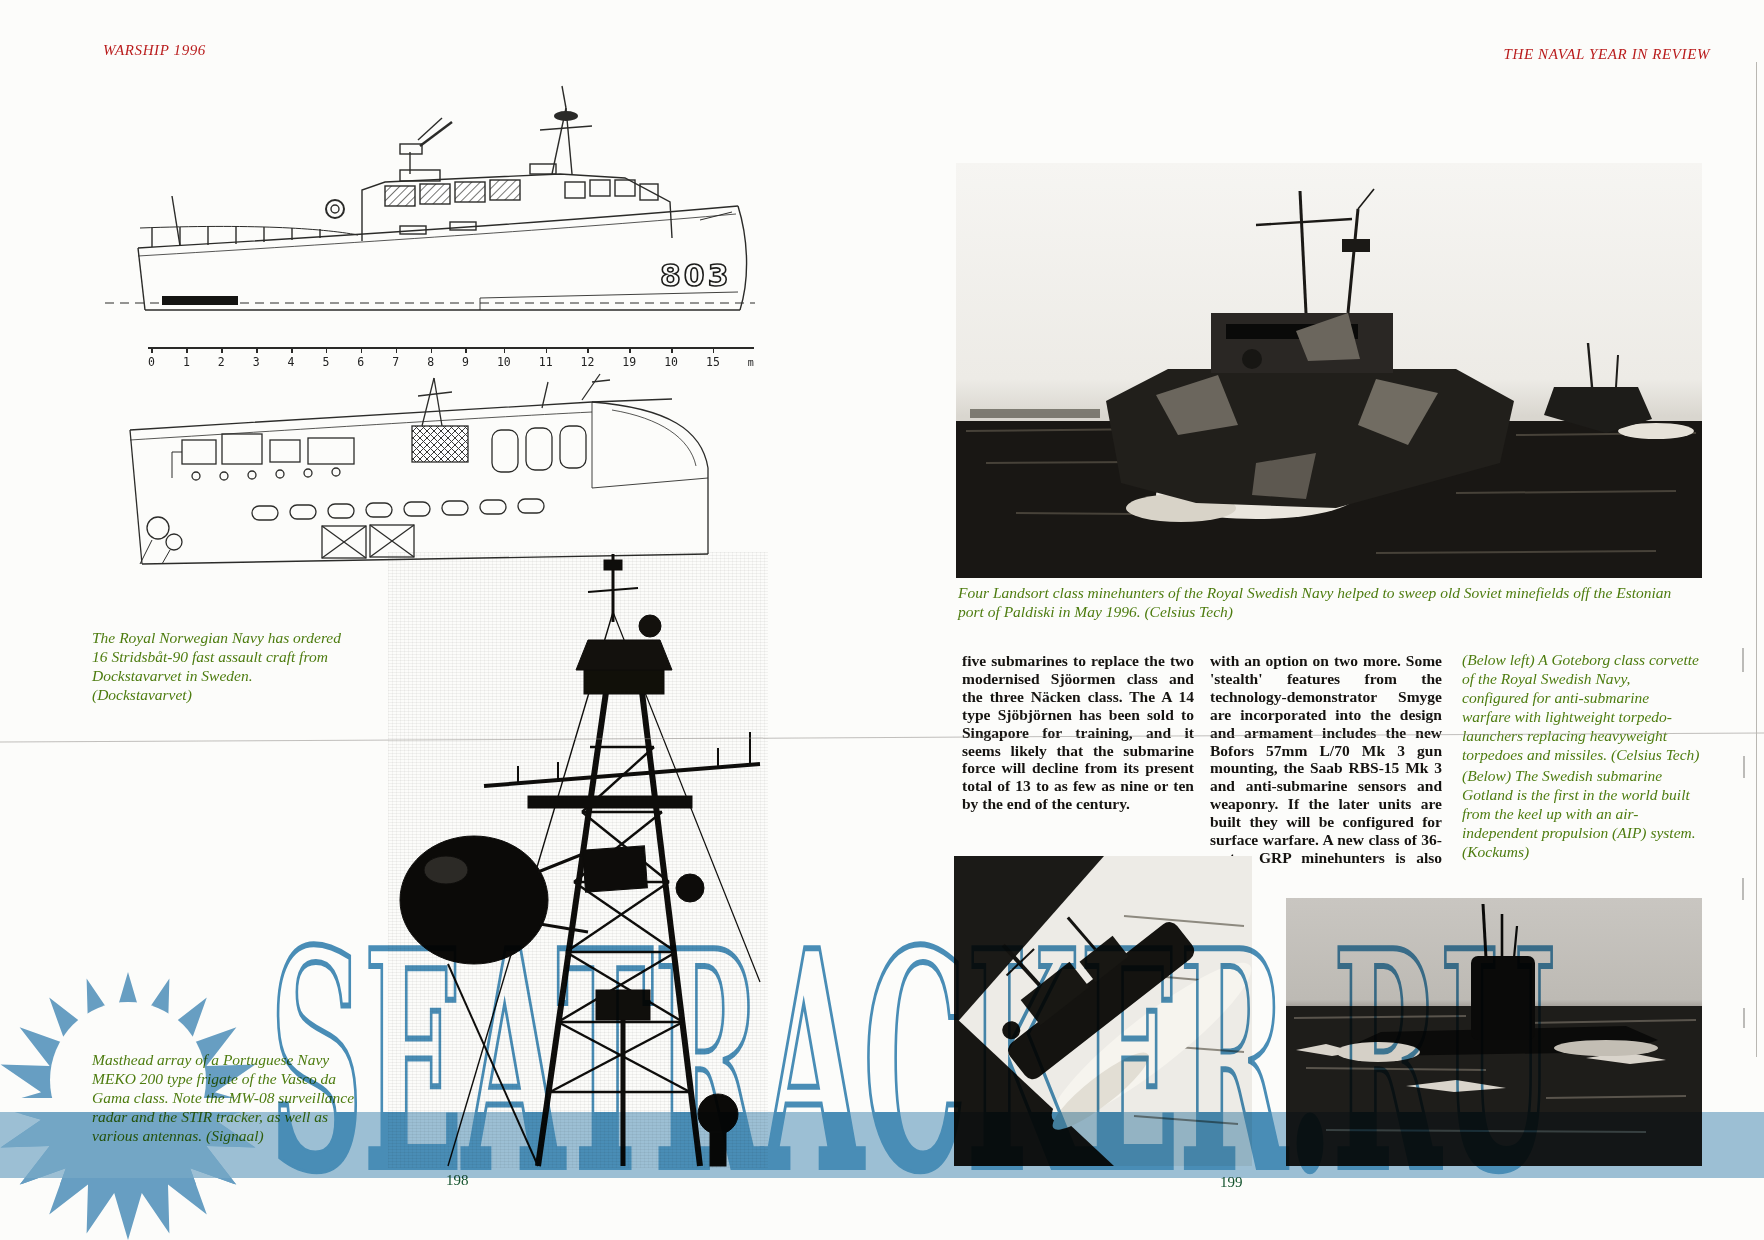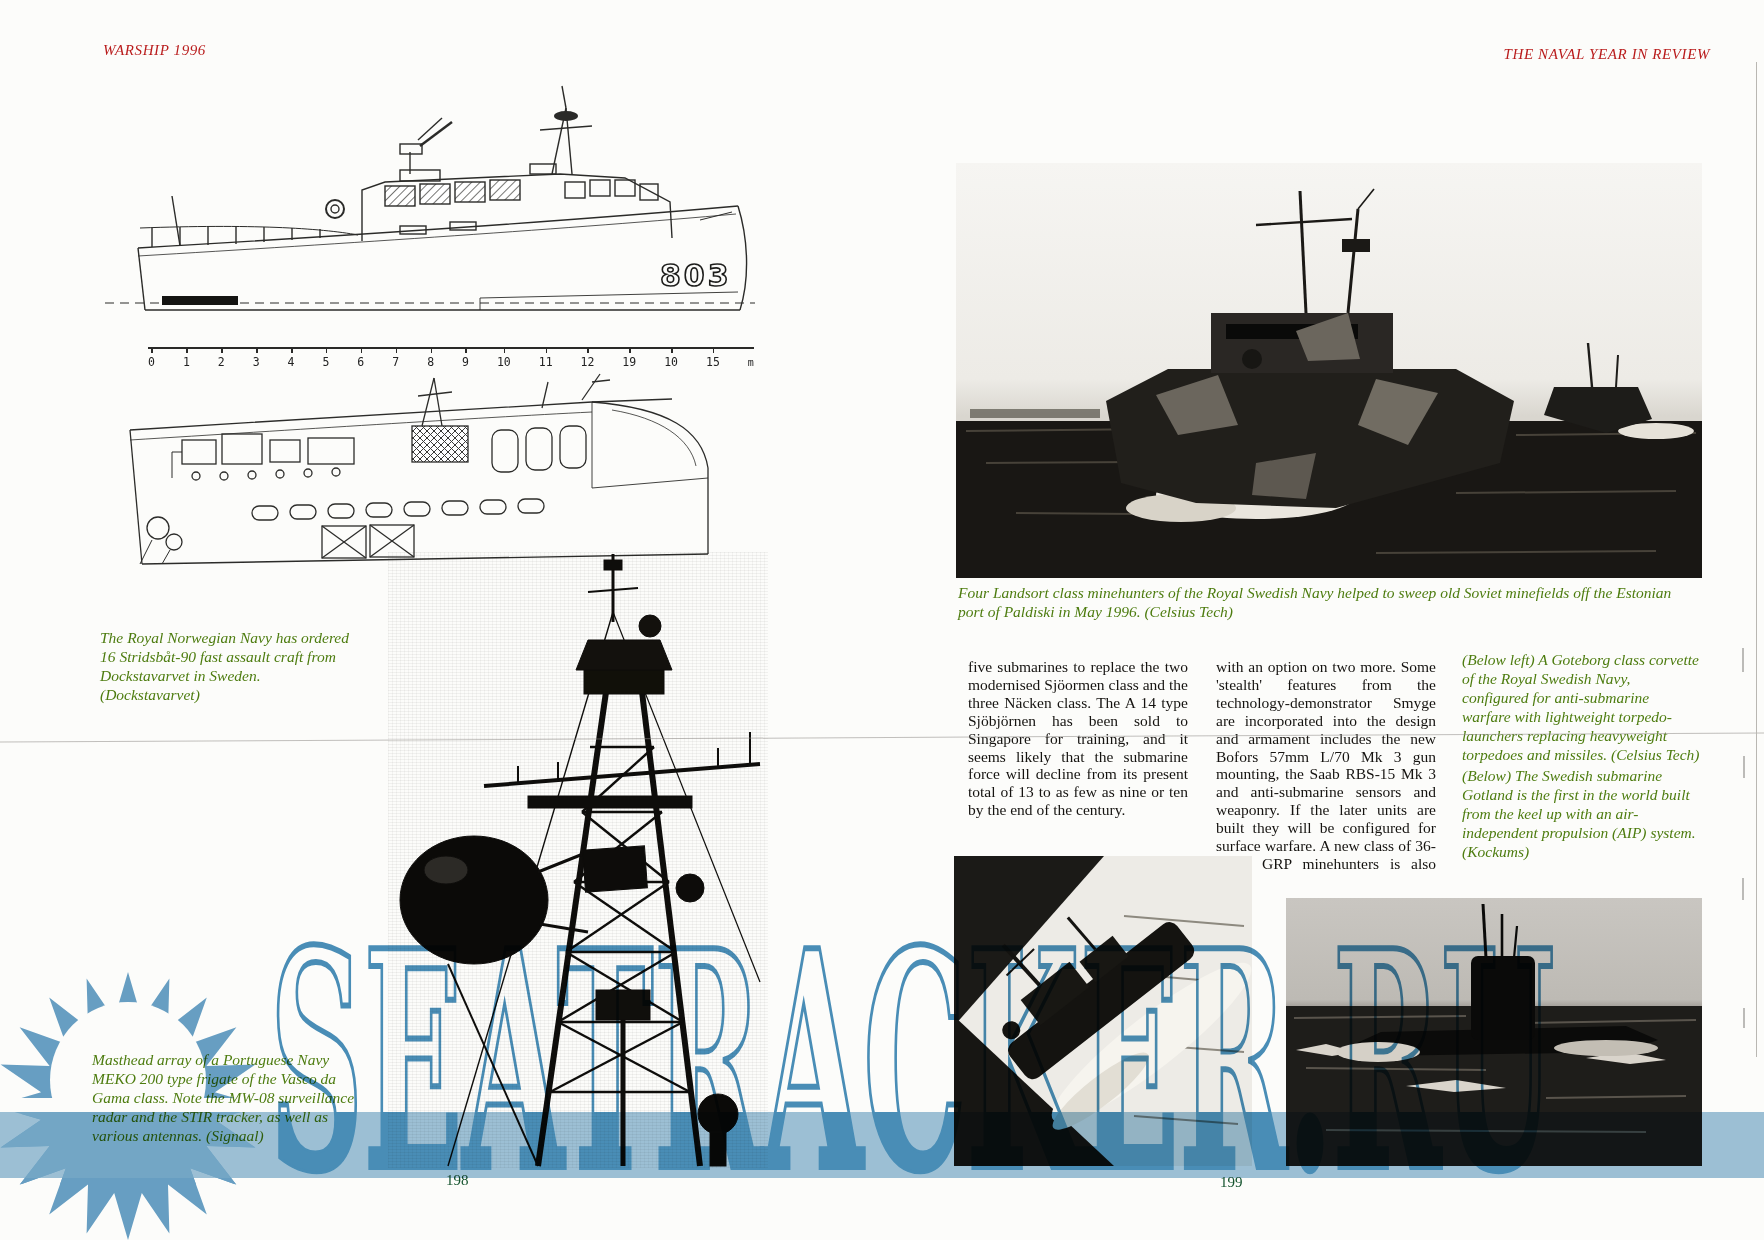--- a/index.html
+++ b/index.html
@@ -178,7 +178,7 @@
     </g>
   </svg>
 
-  <div class="abs cap" style="left:92px;top:628px;width:250px;margin-left:8px;">The Royal Norwegian Navy has ordered 16 Stridsbåt-90 fast assault craft from Dockstavarvet in Sweden. (Dockstavarvet)</div>
+  <div class="abs cap" style="left:92px;top:628px;width:250px;">The Royal Norwegian Navy has ordered 16 Stridsbåt-90 fast assault craft from Dockstavarvet in Sweden. (Dockstavarvet)</div>
 
   <svg class="abs grain" style="left:388px;top:552px;" width="380" height="616" viewBox="0 0 380 616">
     <g stroke="#0e0d0b" fill="none">

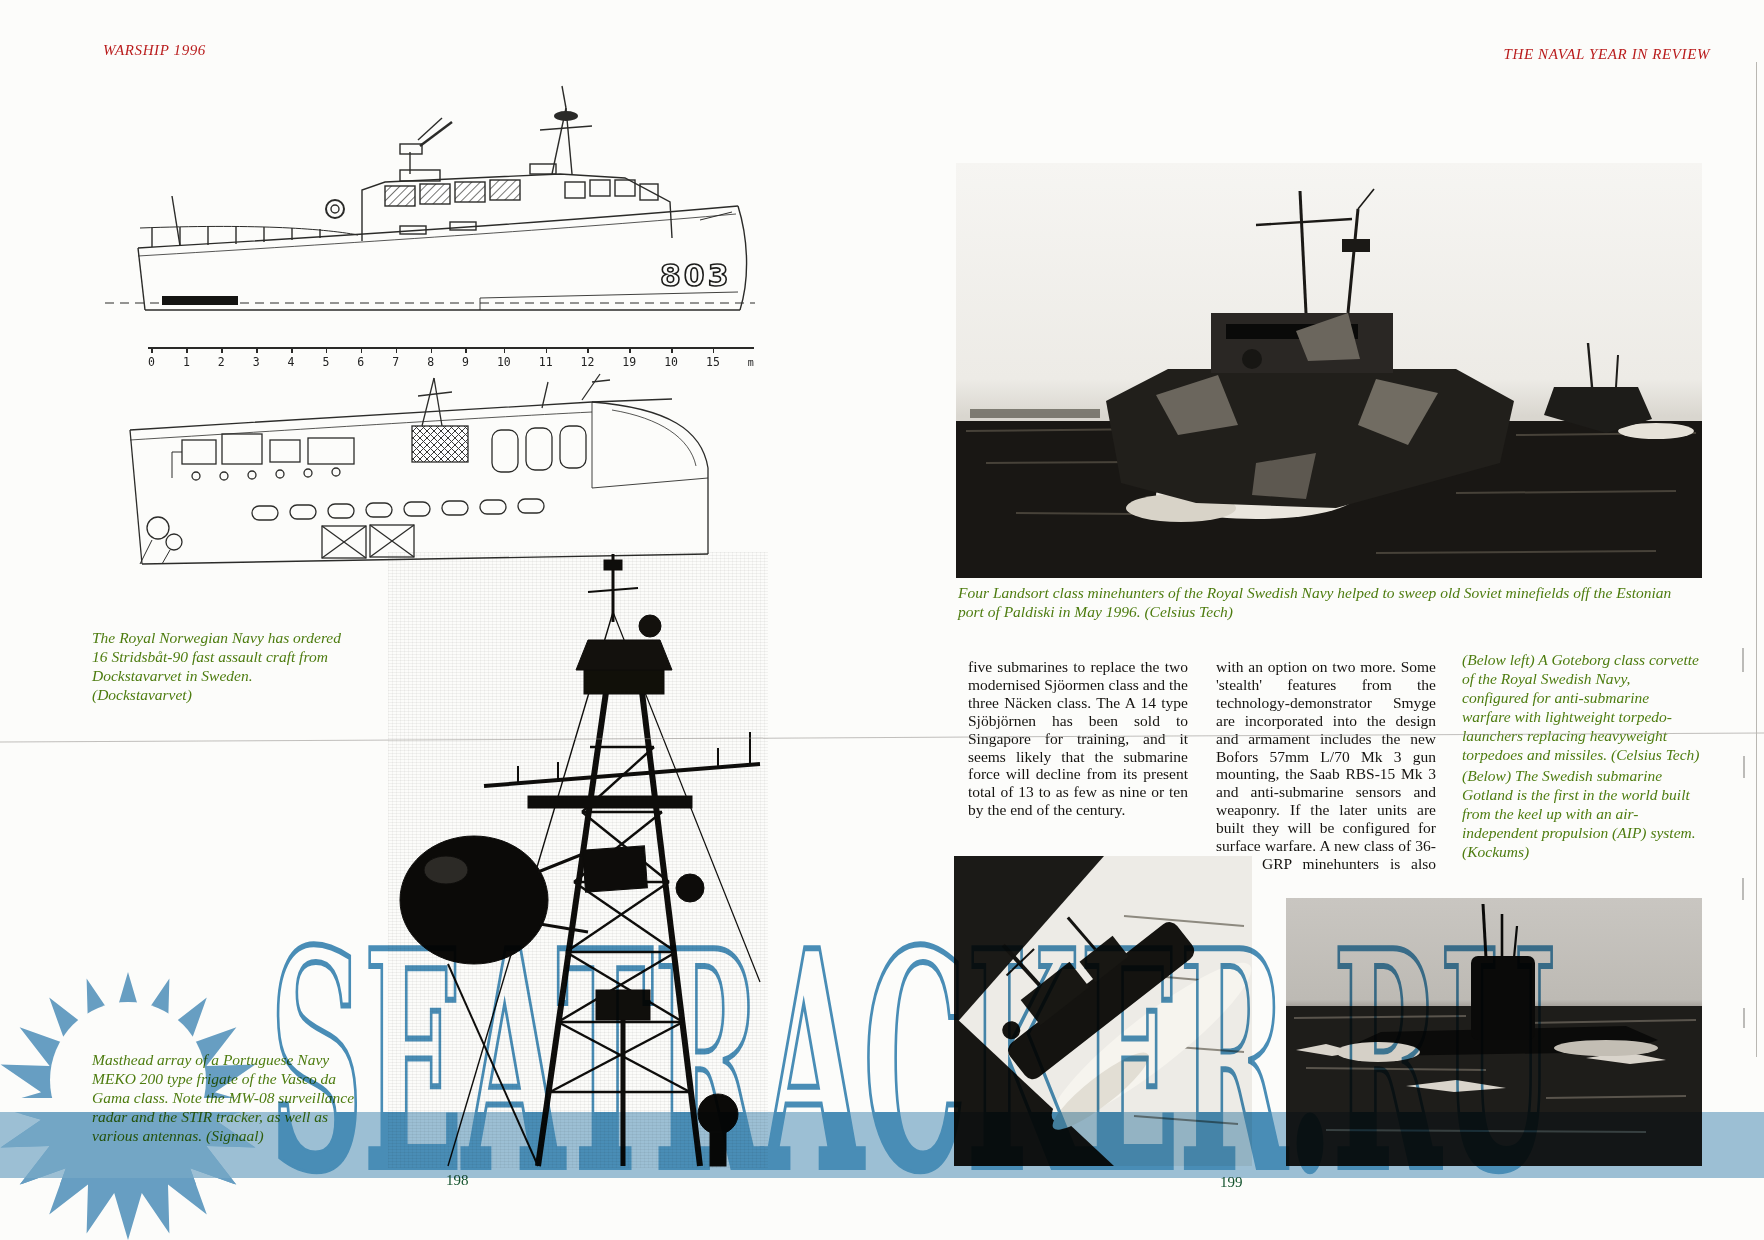--- a/index.html
+++ b/index.html
@@ -9,7 +9,7 @@
   .hdr{font-style:italic;font-size:15px;letter-spacing:.6px;color:#b91c1c;}
   .cap{font-style:italic;font-size:15.5px;line-height:19px;color:#4d7c0f;}
   .body-col{font-size:15.5px;line-height:17.9px;text-align:justify;color:#151310;}
-  .body-col p{margin:10px;}
+  .body-col p{margin:4px;font-weight:bold;}
   .body-col p.indent{text-indent:16px;}
   .pgnum{font-size:15px;color:#14532d;}
   

